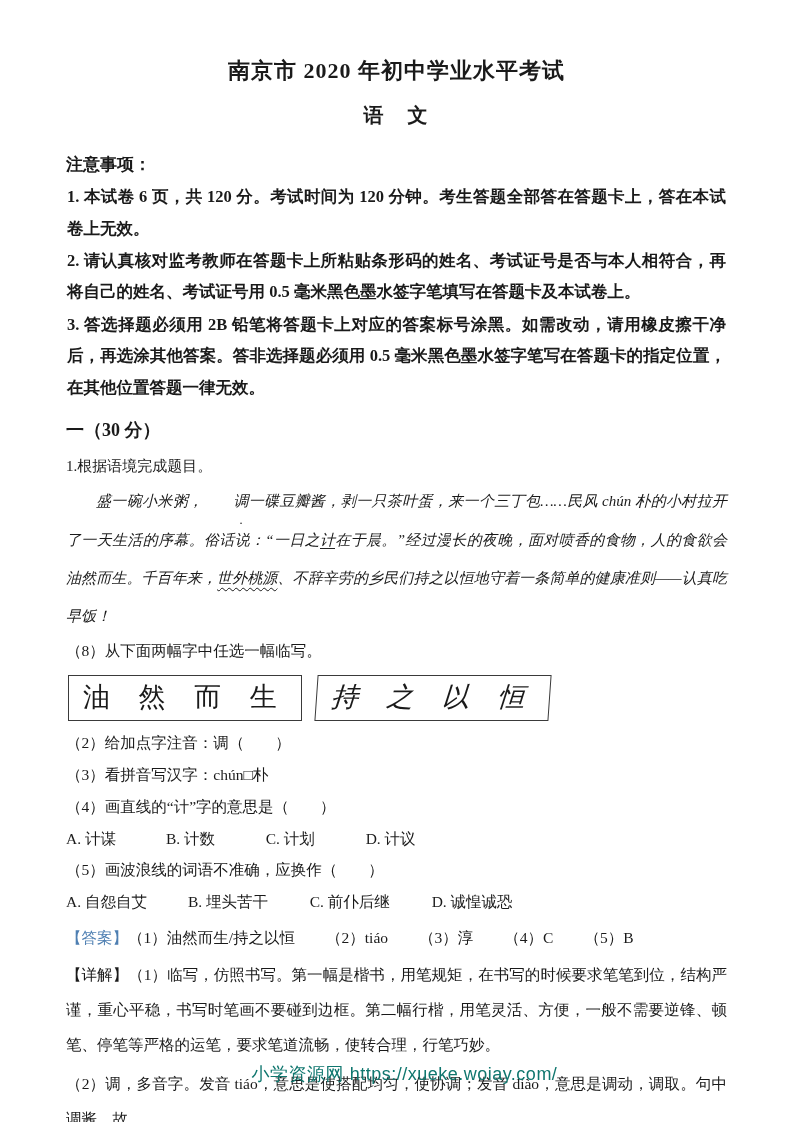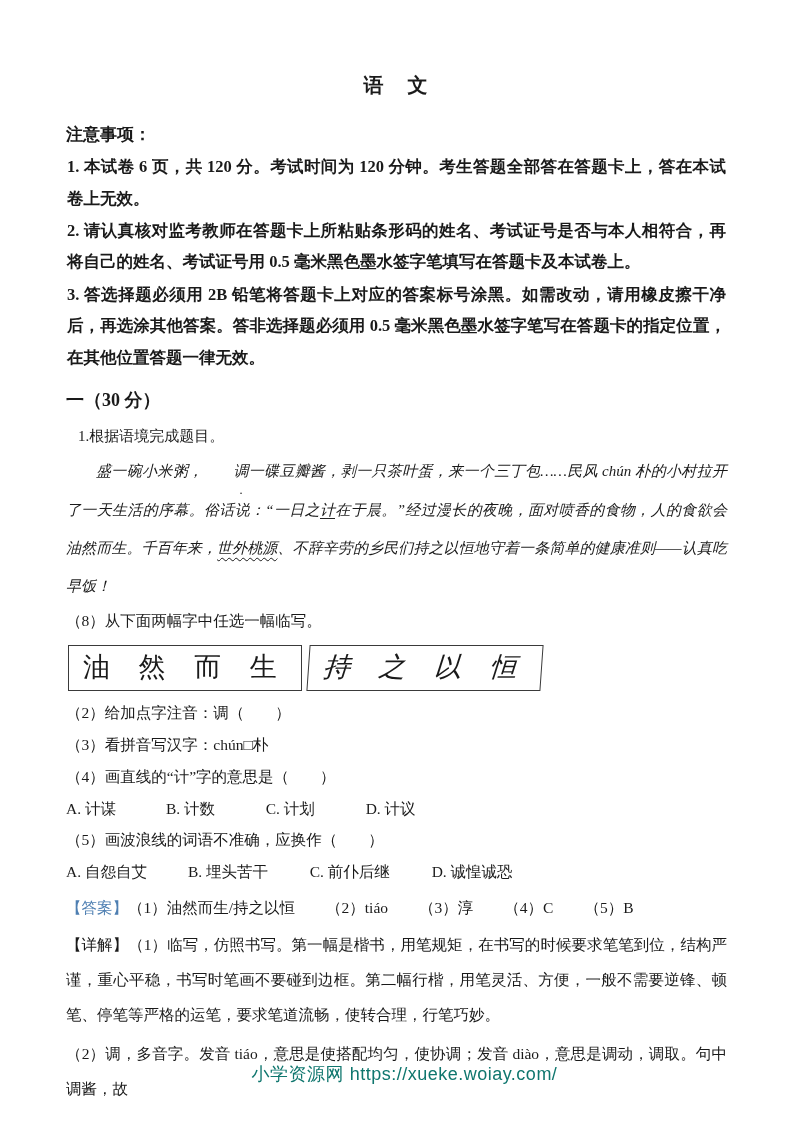--- a/index.html
+++ b/index.html
@@ -145,6 +145,7 @@
 
 <div class="page">
 
+  <h1 class="exam-title">南京市 2020 年初中学业水平考试</h1>
   <h2 class="exam-subject">语　文</h2>
 
   <p class="notice-heading">注意事项：</p>

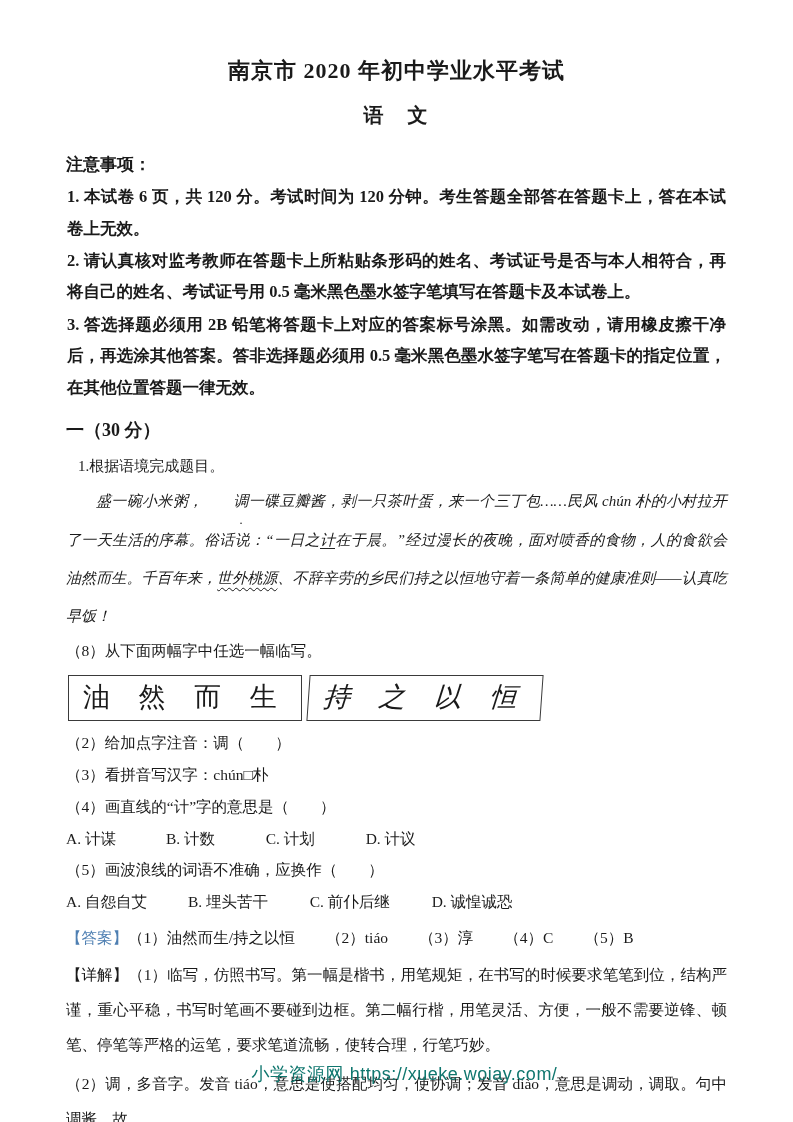--- a/index.html
+++ b/index.html
@@ -49,7 +49,7 @@
   }
   .q-stem{
     font-size:15px;
-    margin:8px 0 0 12px;
+    margin:8px 0 0 0;
     line-height:1.8;
   }
   .passage{

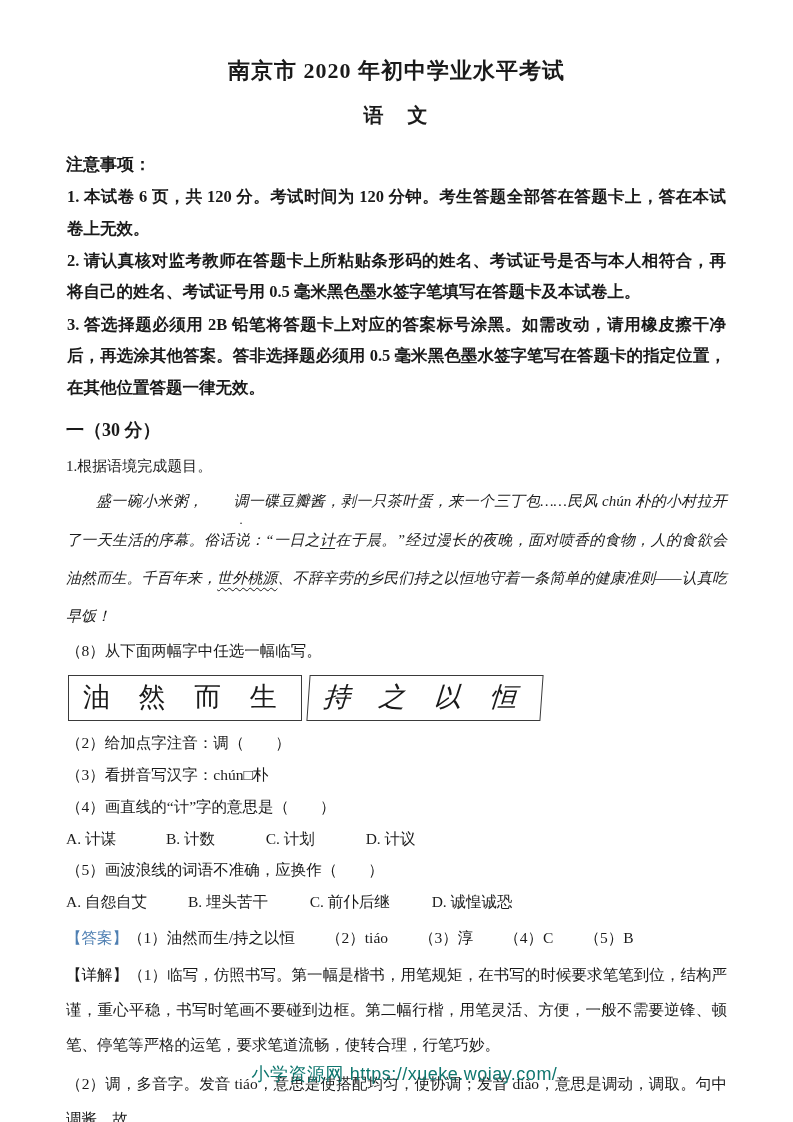--- a/index.html
+++ b/index.html
@@ -89,7 +89,7 @@
   .calligraphy-row{
     margin:8px 0 6px 2px;
     display:flex;
-    gap:6px;
+    gap:14px;
     align-items:center;
   }
   .calli-box{

